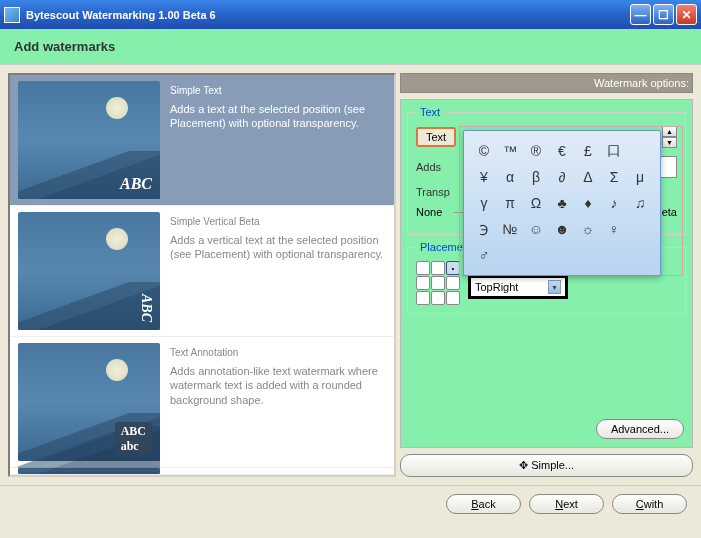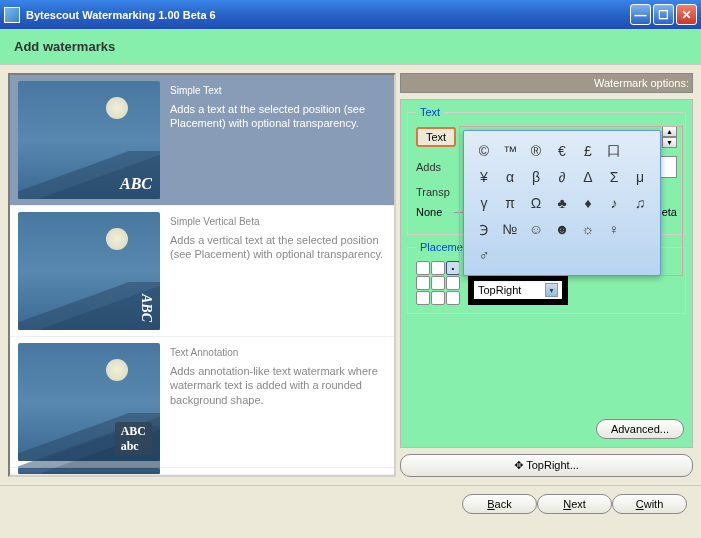--- a/index.html
+++ b/index.html
@@ -57,7 +57,7 @@
 .pg-cell { border: 1px solid #888; background: #fff; border-radius: 2px; }
 .pg-cell.sel { background: #cde; border-color: #357; font-size:8px; display:flex; align-items:center; justify-content:center; }
 .place-row { display: flex; align-items: flex-start; gap: 8px; }
-.combo { border: 6px solid #000000; background: #fff; padding: 2px 4px; width: 100px; display: flex; justify-content: space-between; align-items: center; }
+.combo { border: 3px solid #000000; background: #fff; padding: 2px 4px; width: 100px; display: flex; justify-content: space-between; align-items: center; }
 .combo-arrow { width: 13px; height: 14px; background: linear-gradient(#cde,#9bd); border: 1px solid #7f9db9; display:flex; align-items:center; justify-content:center; font-size:8px; color:#345; }
 
 .adv-row { text-align: right; margin-top: 4px; }

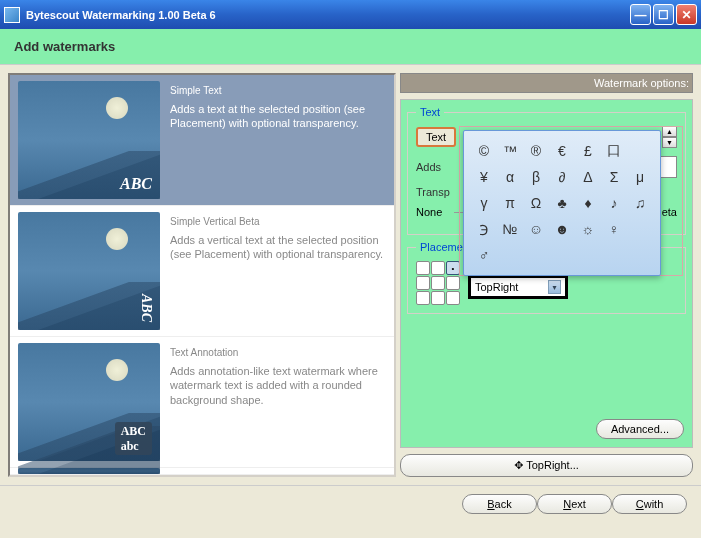--- a/index.html
+++ b/index.html
@@ -216,7 +216,7 @@
     </div>
     <button class="btn preview-btn">
       <span>✥</span>
-      <span>TopRight...</span>
+      <span>Simple...</span>
     </button>
   </div>
 </div>

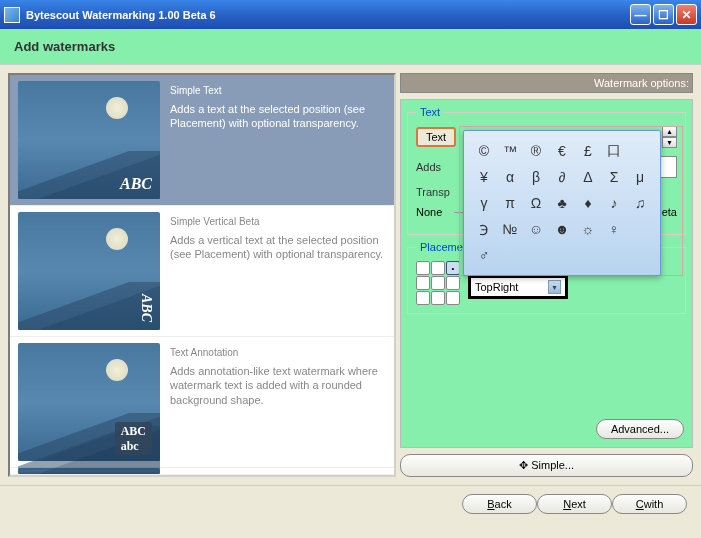--- a/index.html
+++ b/index.html
@@ -64,7 +64,7 @@
 .btn { border: 1px solid #888; background: linear-gradient(#fdfdfd,#e8e8e0); padding: 3px 14px; border-radius: 10px; font-size: 11px; cursor: pointer; }
 .preview-btn { width: 100%; text-align: center; padding: 4px; }
 
-.footer { display: flex; justify-content: flex-end; gap: 0; padding: 8px 14px; border-top: 1px solid #ccc; }
+.footer { display: flex; justify-content: flex-end; gap: 8px; padding: 8px 14px; border-top: 1px solid #ccc; }
 .footer .btn { min-width: 75px; }
 .underline { text-decoration: underline; }
 

